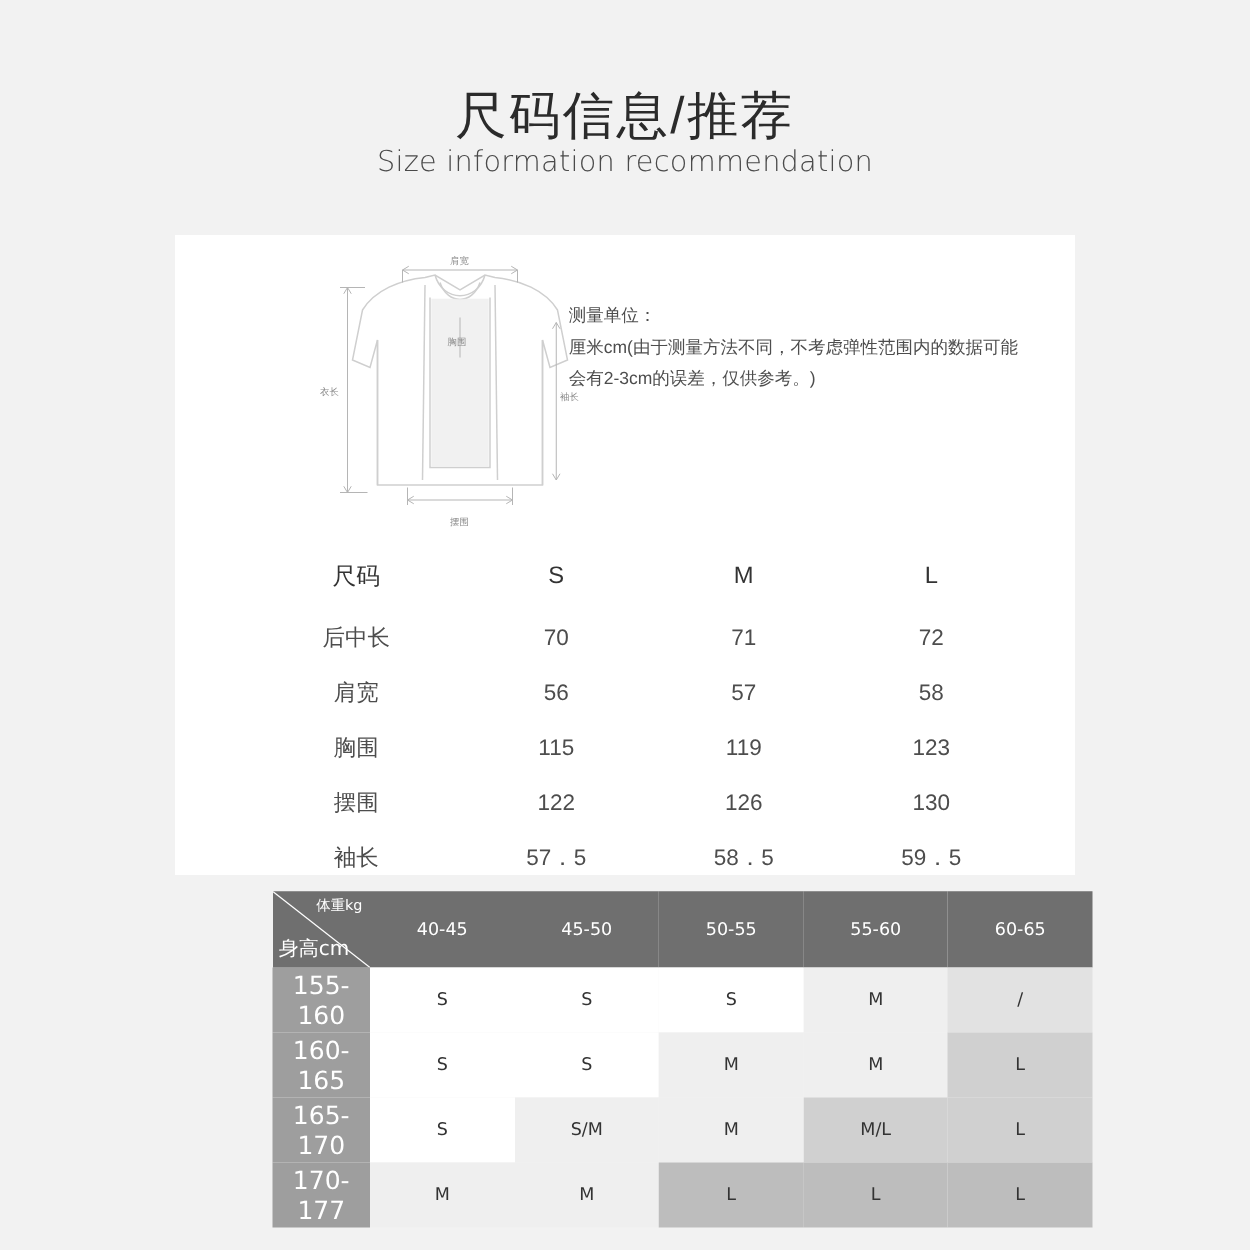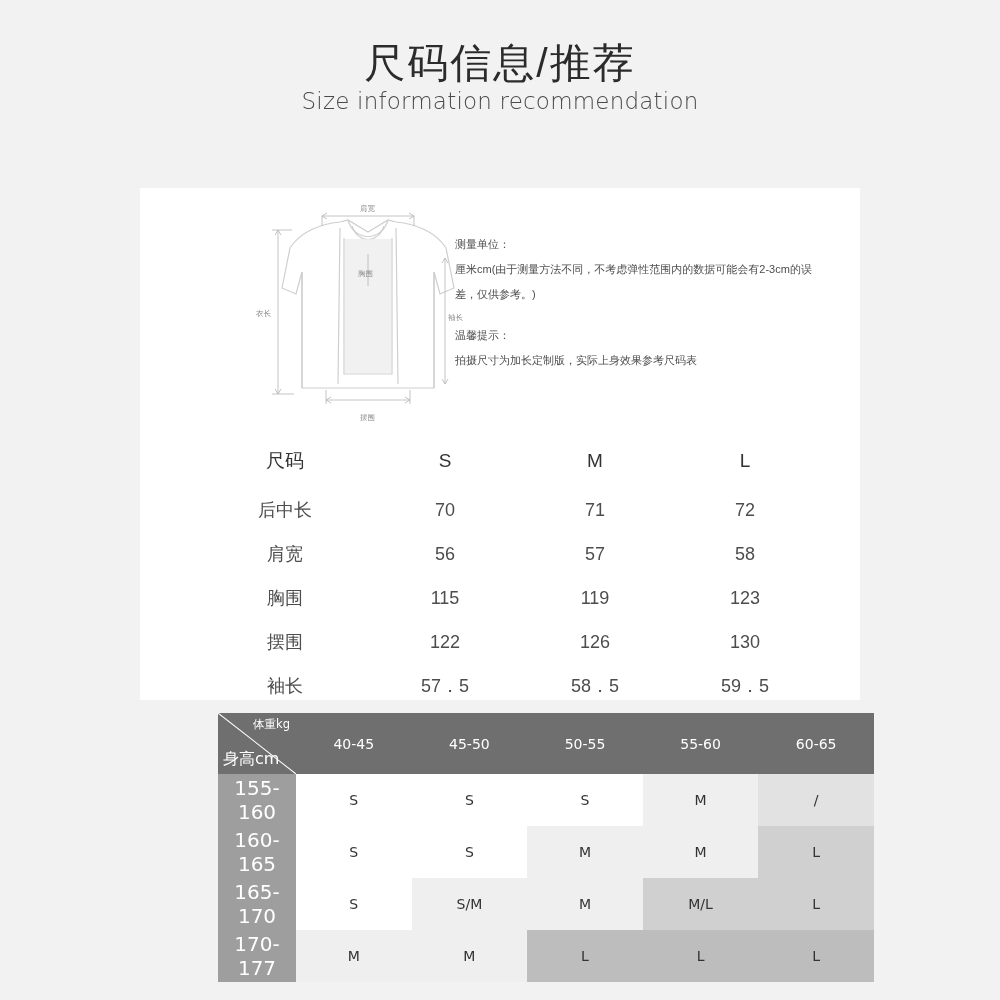--- a/index.html
+++ b/index.html
@@ -23,7 +23,7 @@
   
   .header {
     text-align: center;
-    padding-top: 39px;
+    padding-top: 68px;
   }
   .title-cn {
     font-size: 41px;

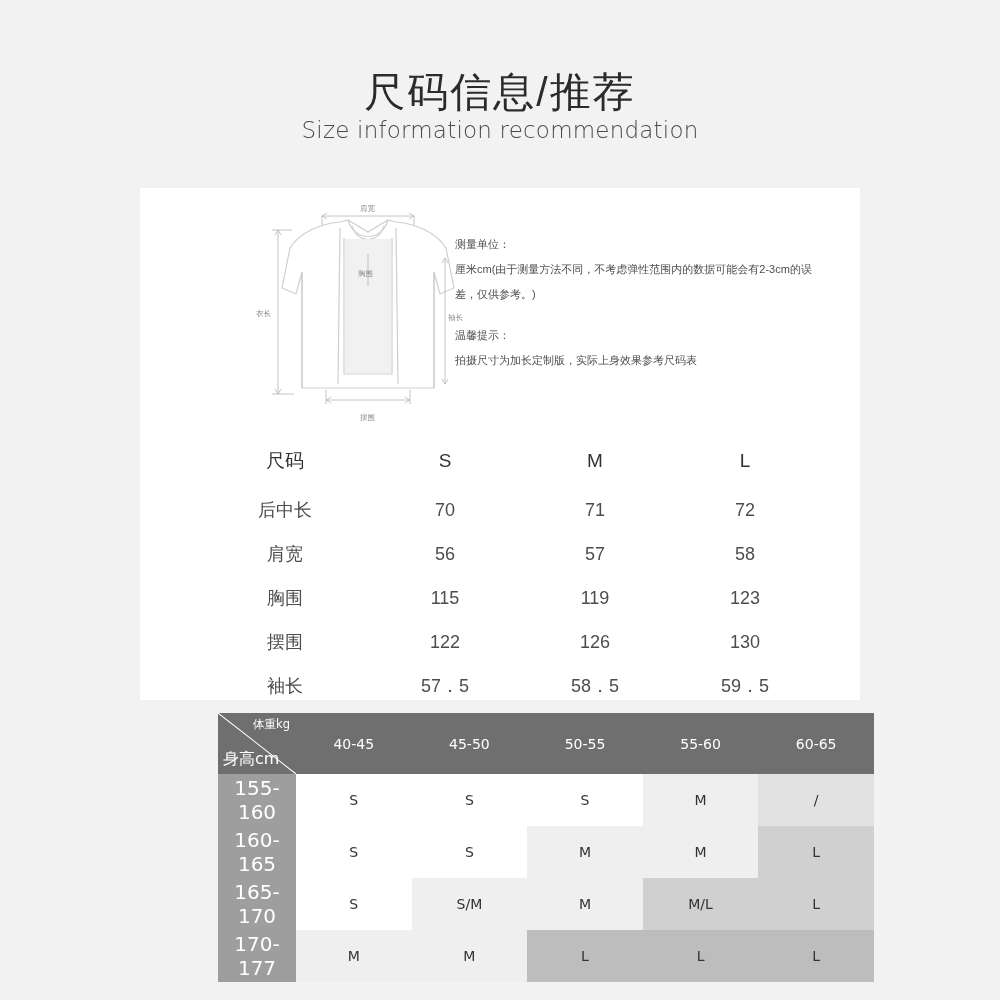--- a/index.html
+++ b/index.html
@@ -64,9 +64,9 @@
   .notes {
     position: absolute;
     left: 315px;
-    top: 44px;
+    top: 52px;
     width: 370px;
-    font-size: 11px;
+    font-size: 14px;
     line-height: 25px;
     color: #4d4d4d;
   }

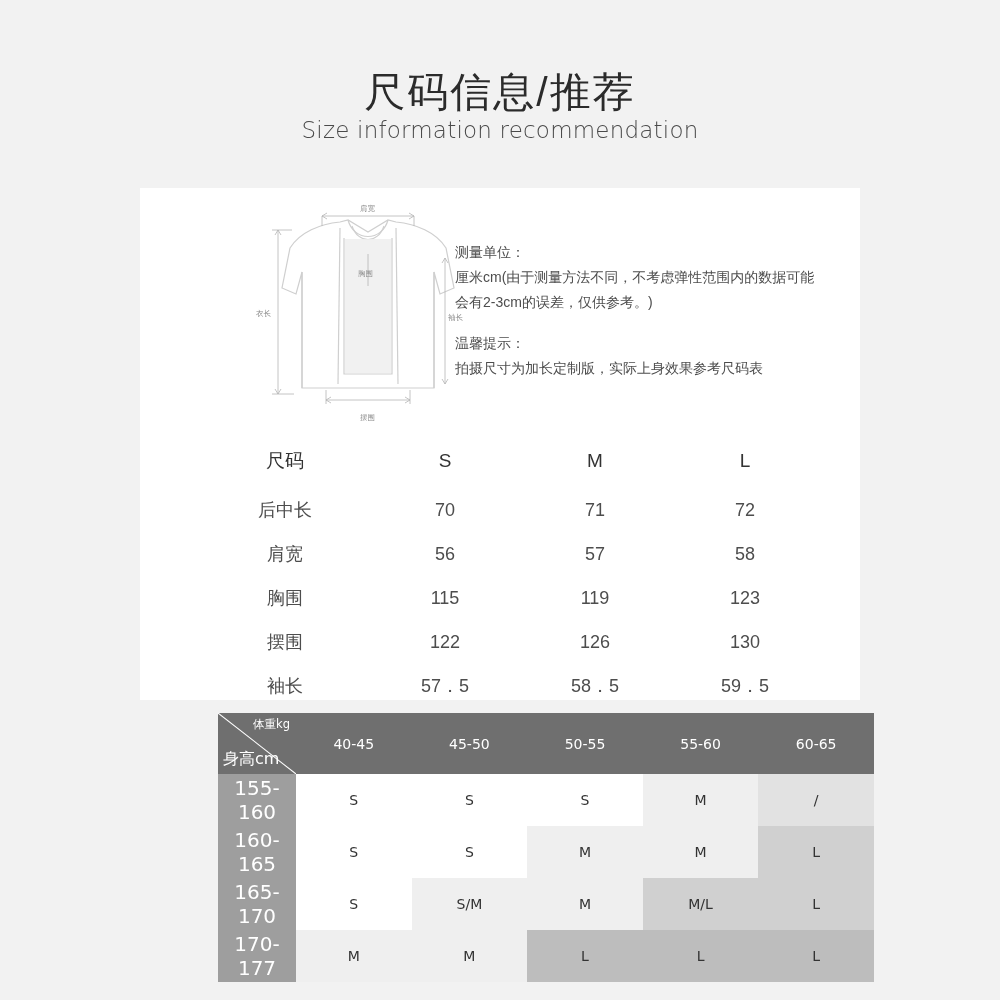--- a/index.html
+++ b/index.html
@@ -239,10 +239,6 @@
       <div class="blk">
         <span class="lead">测量单位：</span>
         <span>厘米cm(由于测量方法不同，不考虑弹性范围内的数据可能会有2-3cm的误差，仅供参考。)</span>
-      </div>
-      <div class="blk">
-        <span class="lead">温馨提示：</span>
-        <span>拍摄尺寸为加长定制版，实际上身效果参考尺码表</span>
       </div>
     </div>
 

